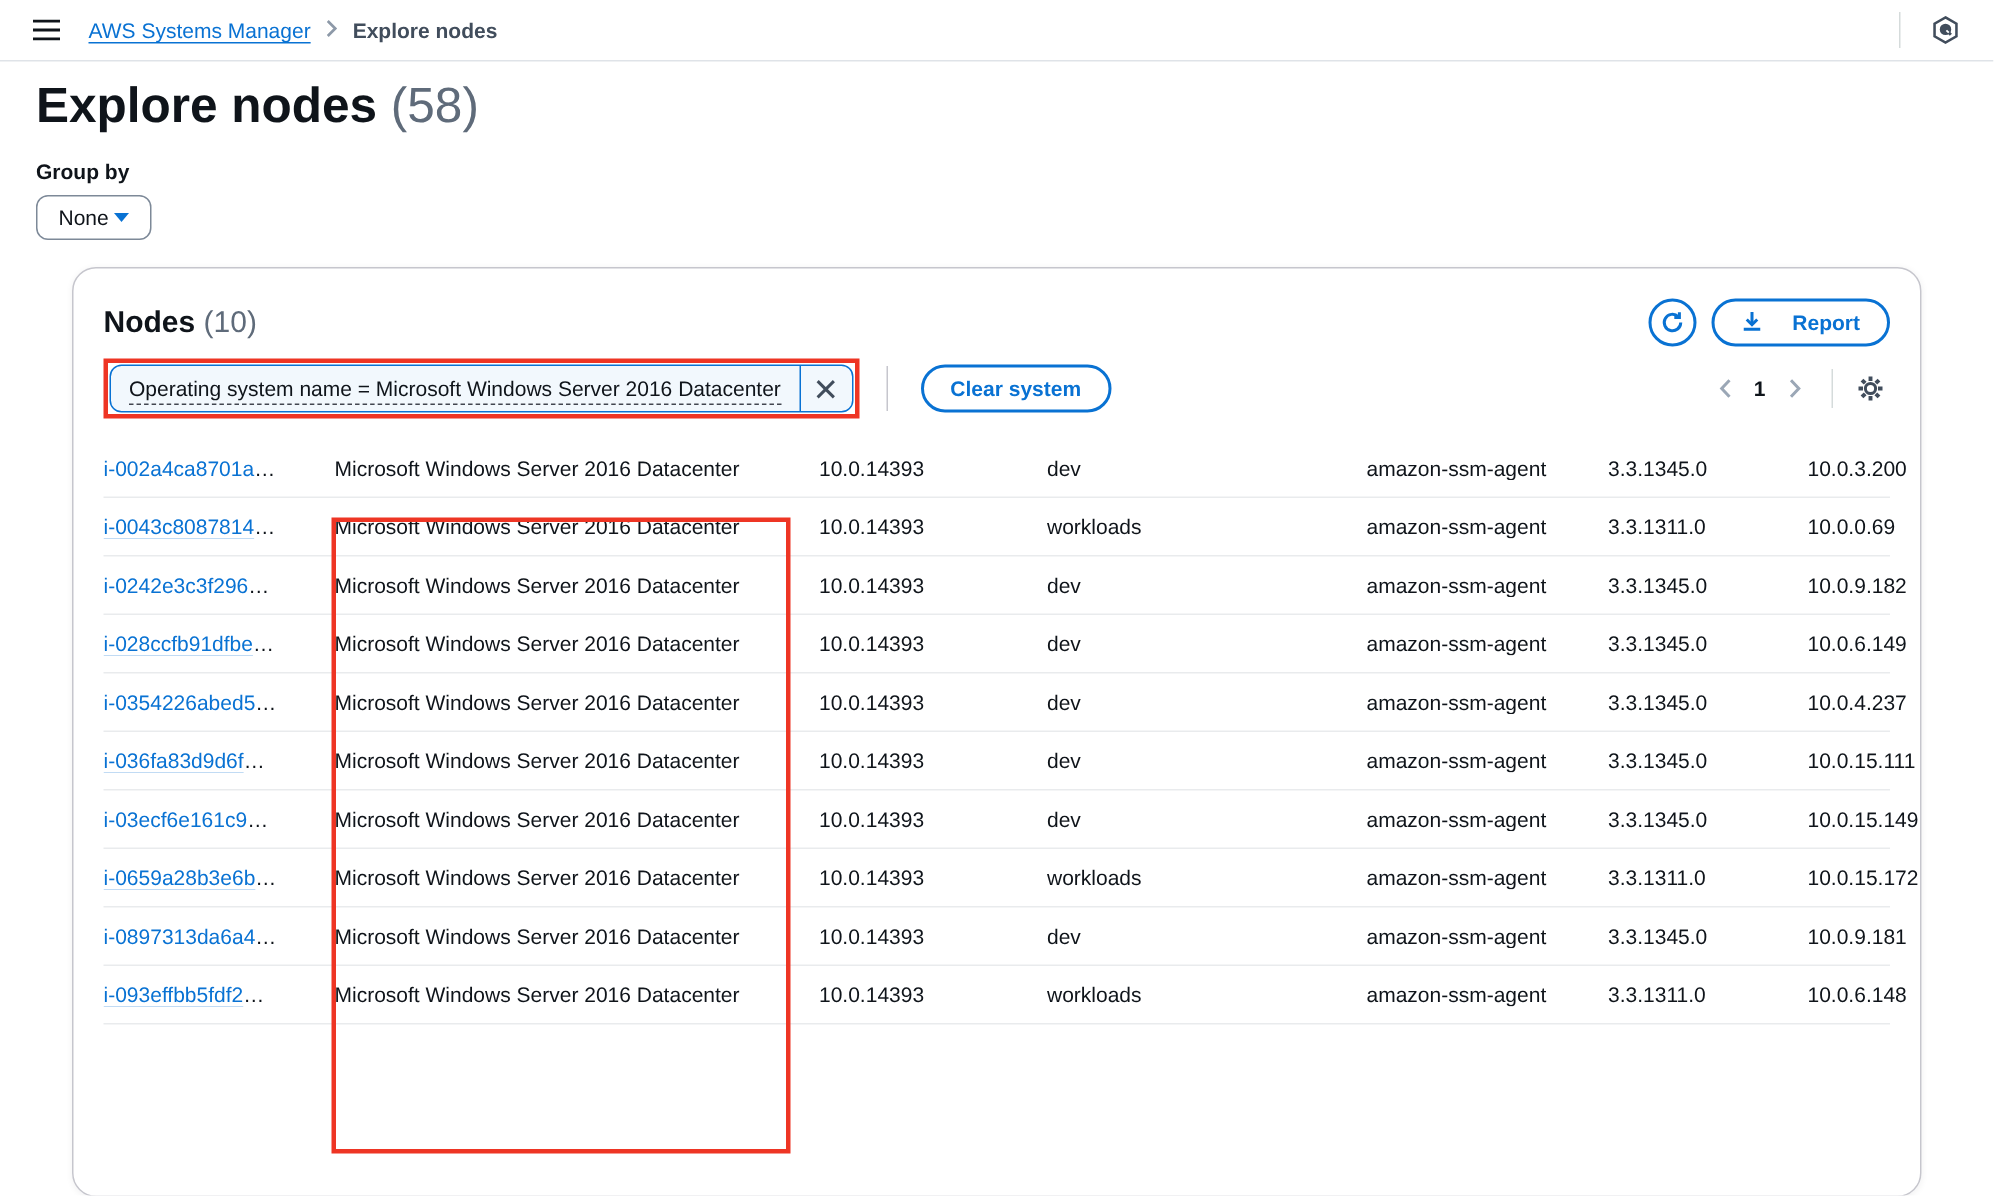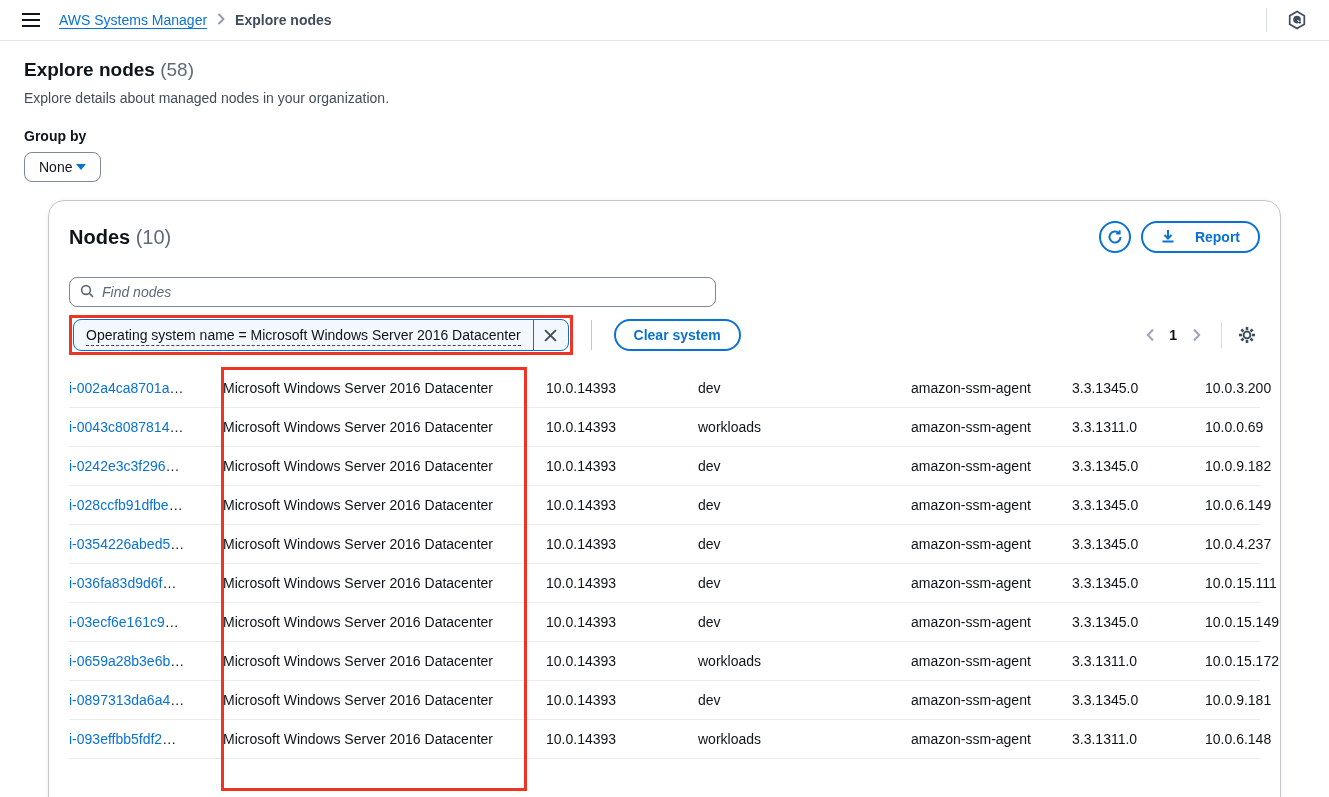--- a/index.html
+++ b/index.html
@@ -26,7 +26,7 @@
 
   
   .page { padding: 0 24px; }
-  .page-title { margin-top: 14px; font-size: 19px; font-weight: 700; line-height: 30px; }
+  .page-title { margin-top: 14px; font-size: 33px; font-weight: 700; line-height: 30px; }
   .page-title .count { color: #5f6b7a; font-weight: 400; }
   .page-subtitle { margin-top: 4px; color: #414d5c; line-height: 18px; }
   .group-by-label { margin-top: 21px; font-weight: 700; }

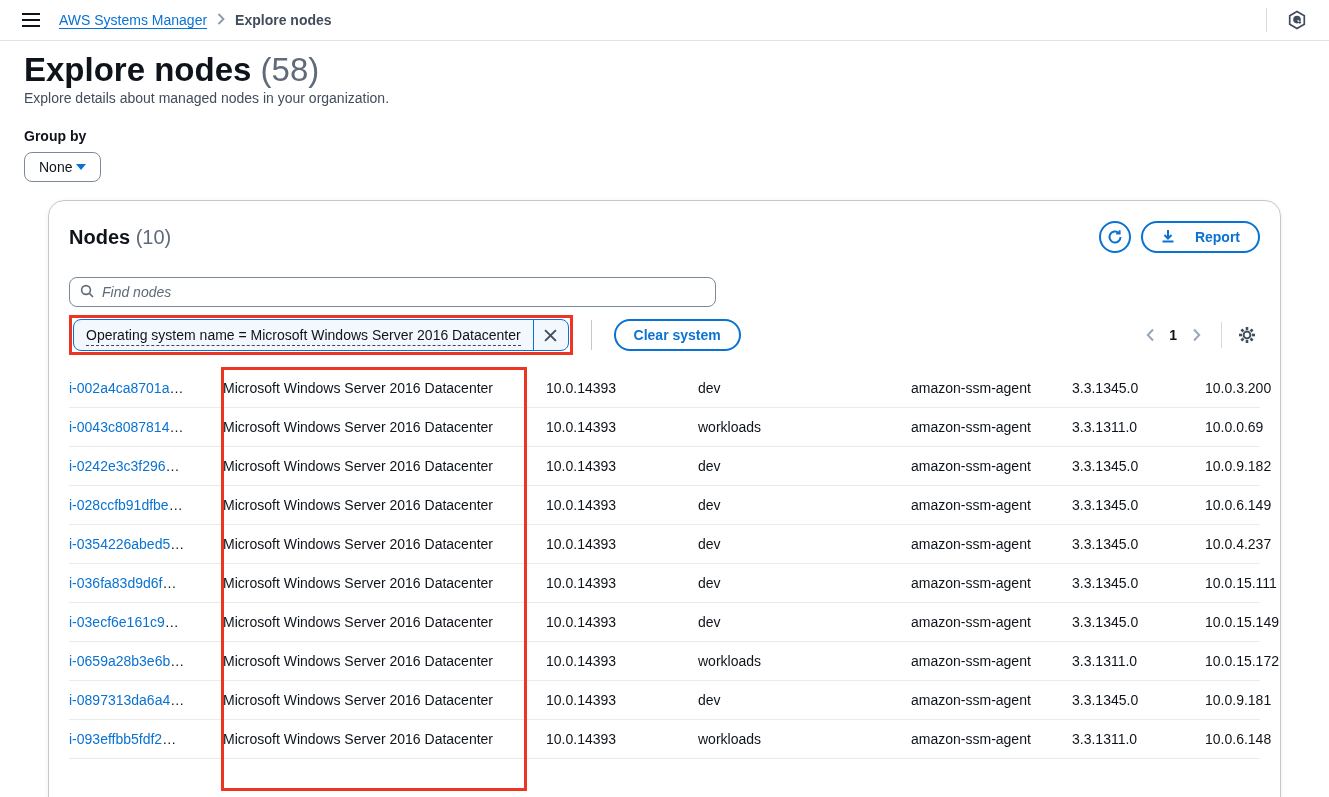--- a/index.html
+++ b/index.html
@@ -154,7 +154,6 @@
 
 <main class="page">
   <h1 class="page-title"><span>Explore nodes</span> <span class="count">(58)</span></h1>
-  <p class="page-subtitle">Explore details about managed nodes in your organization.</p>
 
   <div class="group-by-label">Group by</div>
   <button class="group-by-btn">

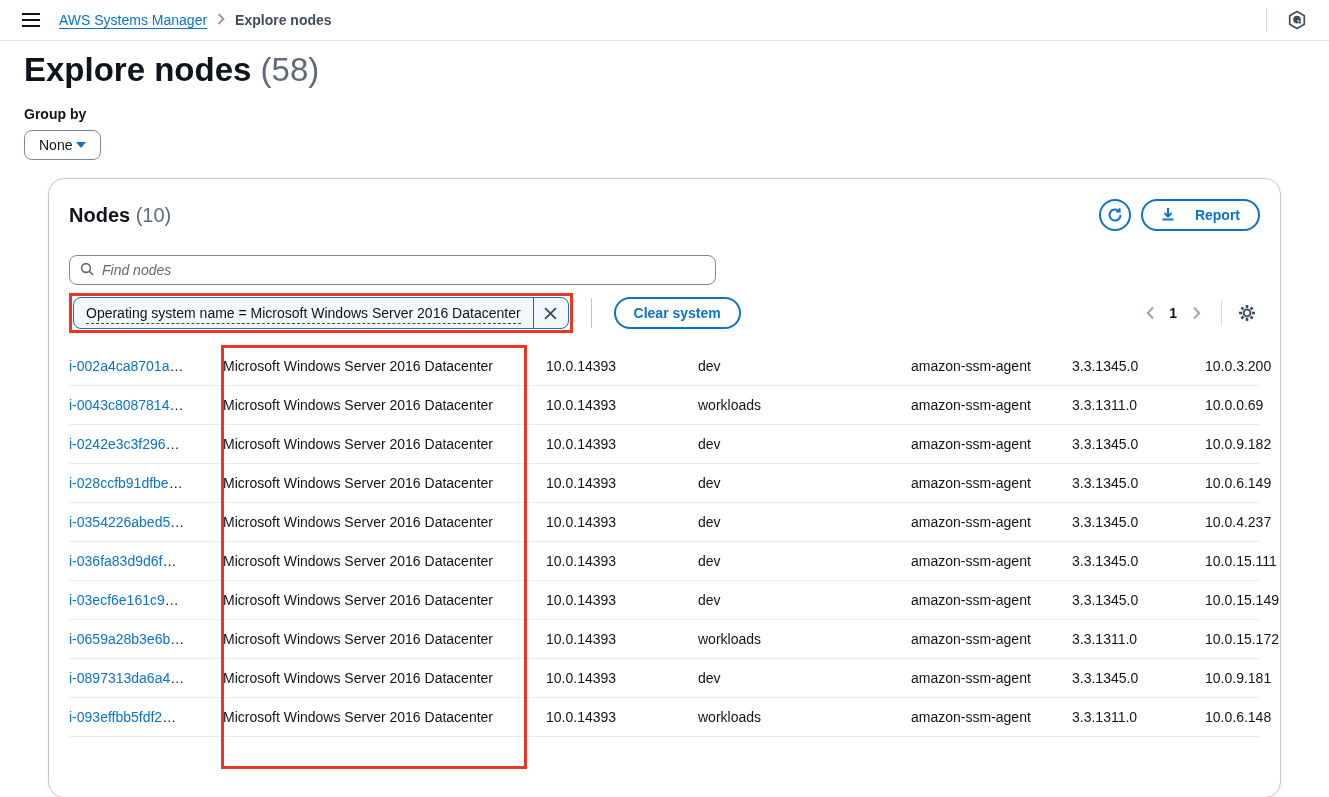--- a/index.html
+++ b/index.html
@@ -186,17 +186,6 @@
       </div>
     </div>
 
-    <div class="search-row">
-      <div class="search-box">
-        <span>
-          <svg width="14" height="14" viewBox="0 0 14 14" fill="none" stroke="#5f6b7a" stroke-width="1.6">
-            <circle cx="6" cy="6" r="4.4"></circle>
-              <line x1="9.4" y1="9.4" x2="13" y2="13"></line>
-          </svg>
-        </span>
-        <input type="text" placeholder="Find nodes" style="">
-      </div>
-    </div>
 
     <div class="filter-row">
       <div class="annotation-token">

